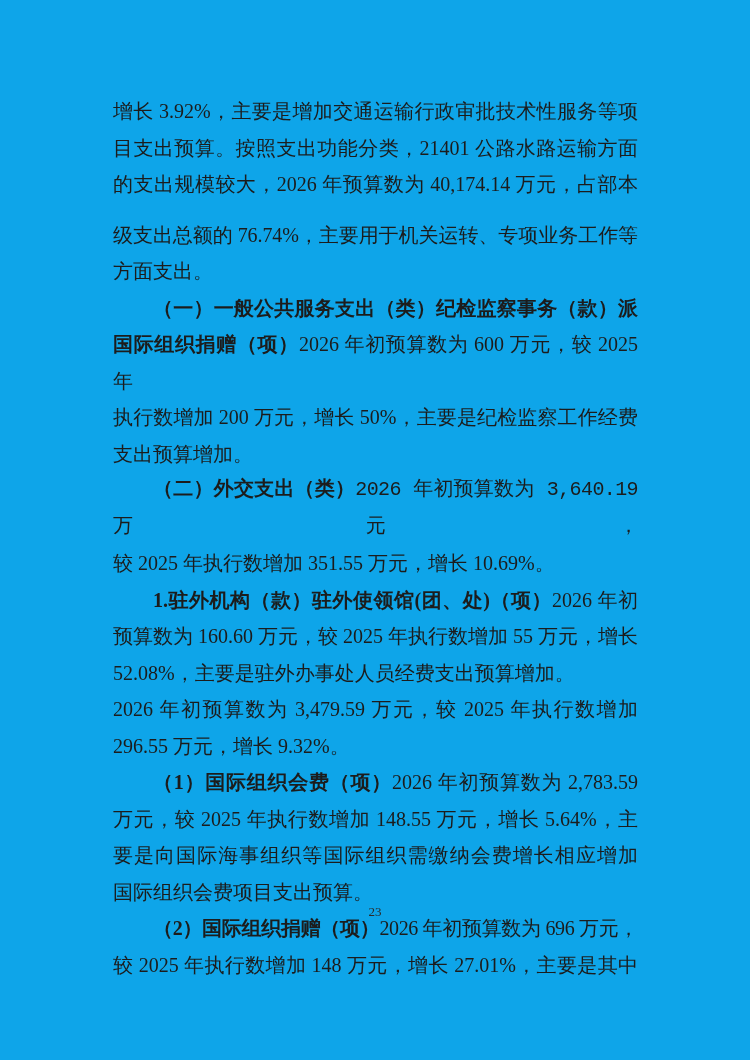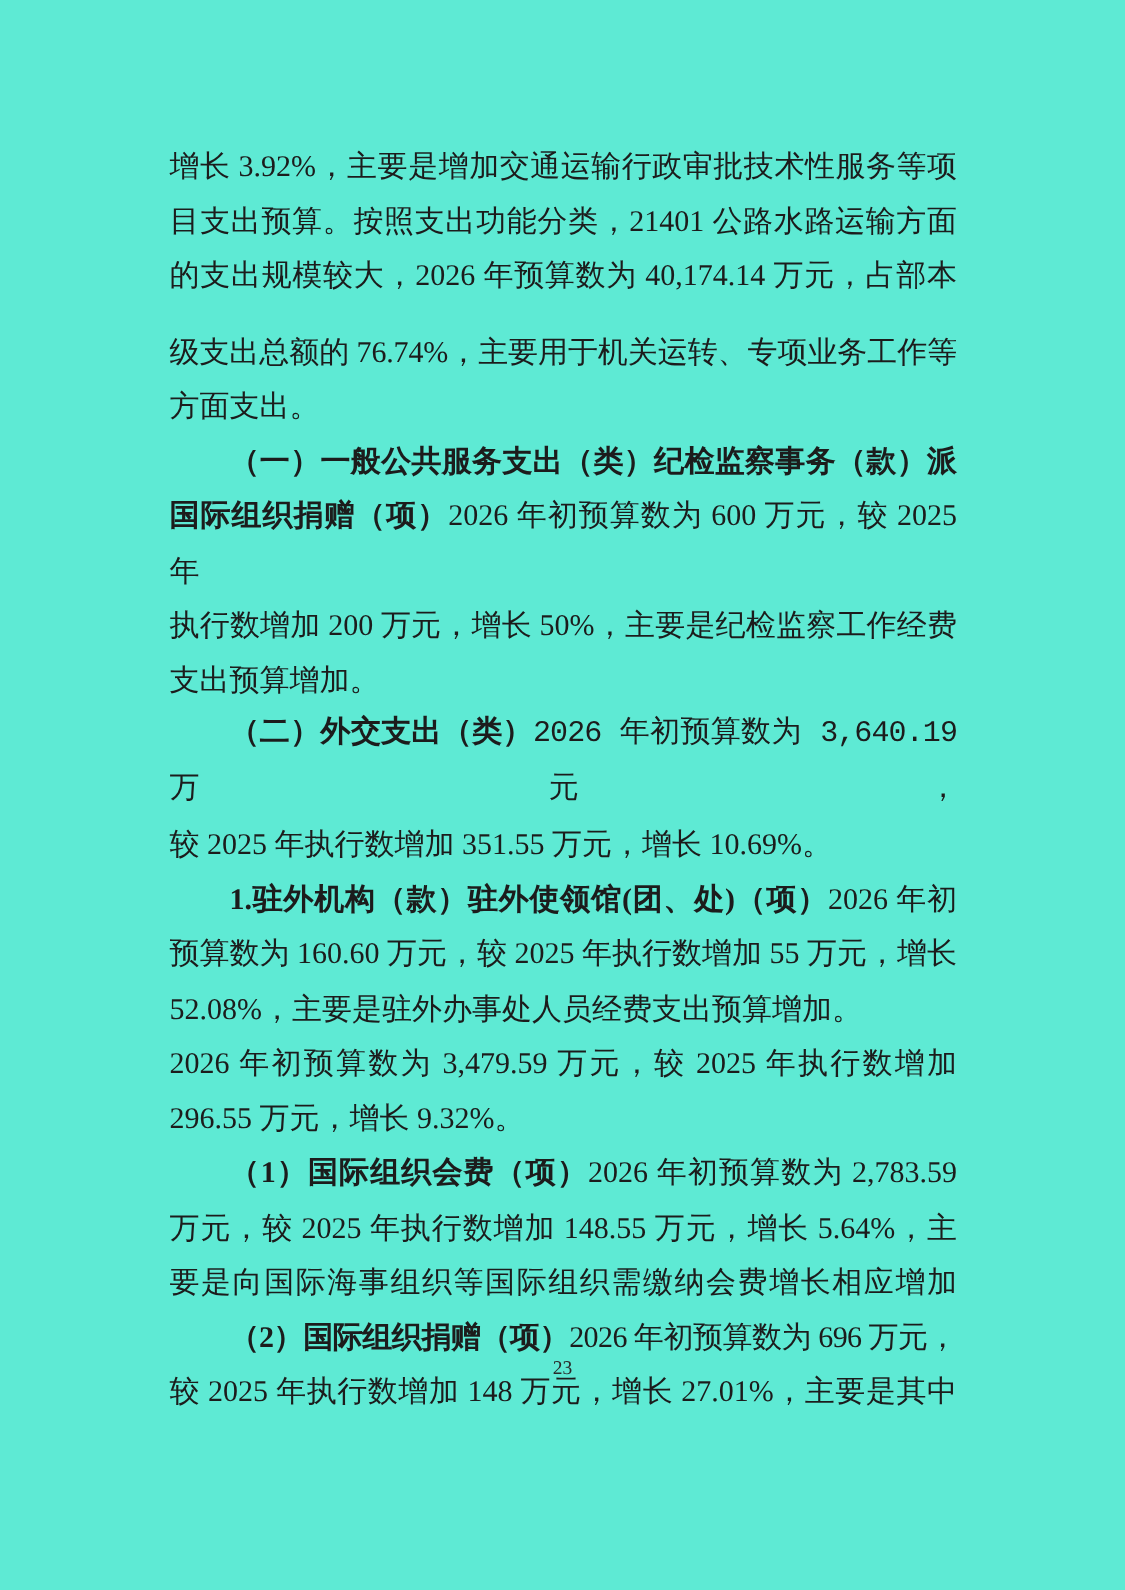--- a/index.html
+++ b/index.html
@@ -18,7 +18,7 @@
   .page {
     position: absolute;
     inset: 0;
-    background: #5eead4;
+    background: #0ea5e9;
   }
   .content {
     position: absolute;

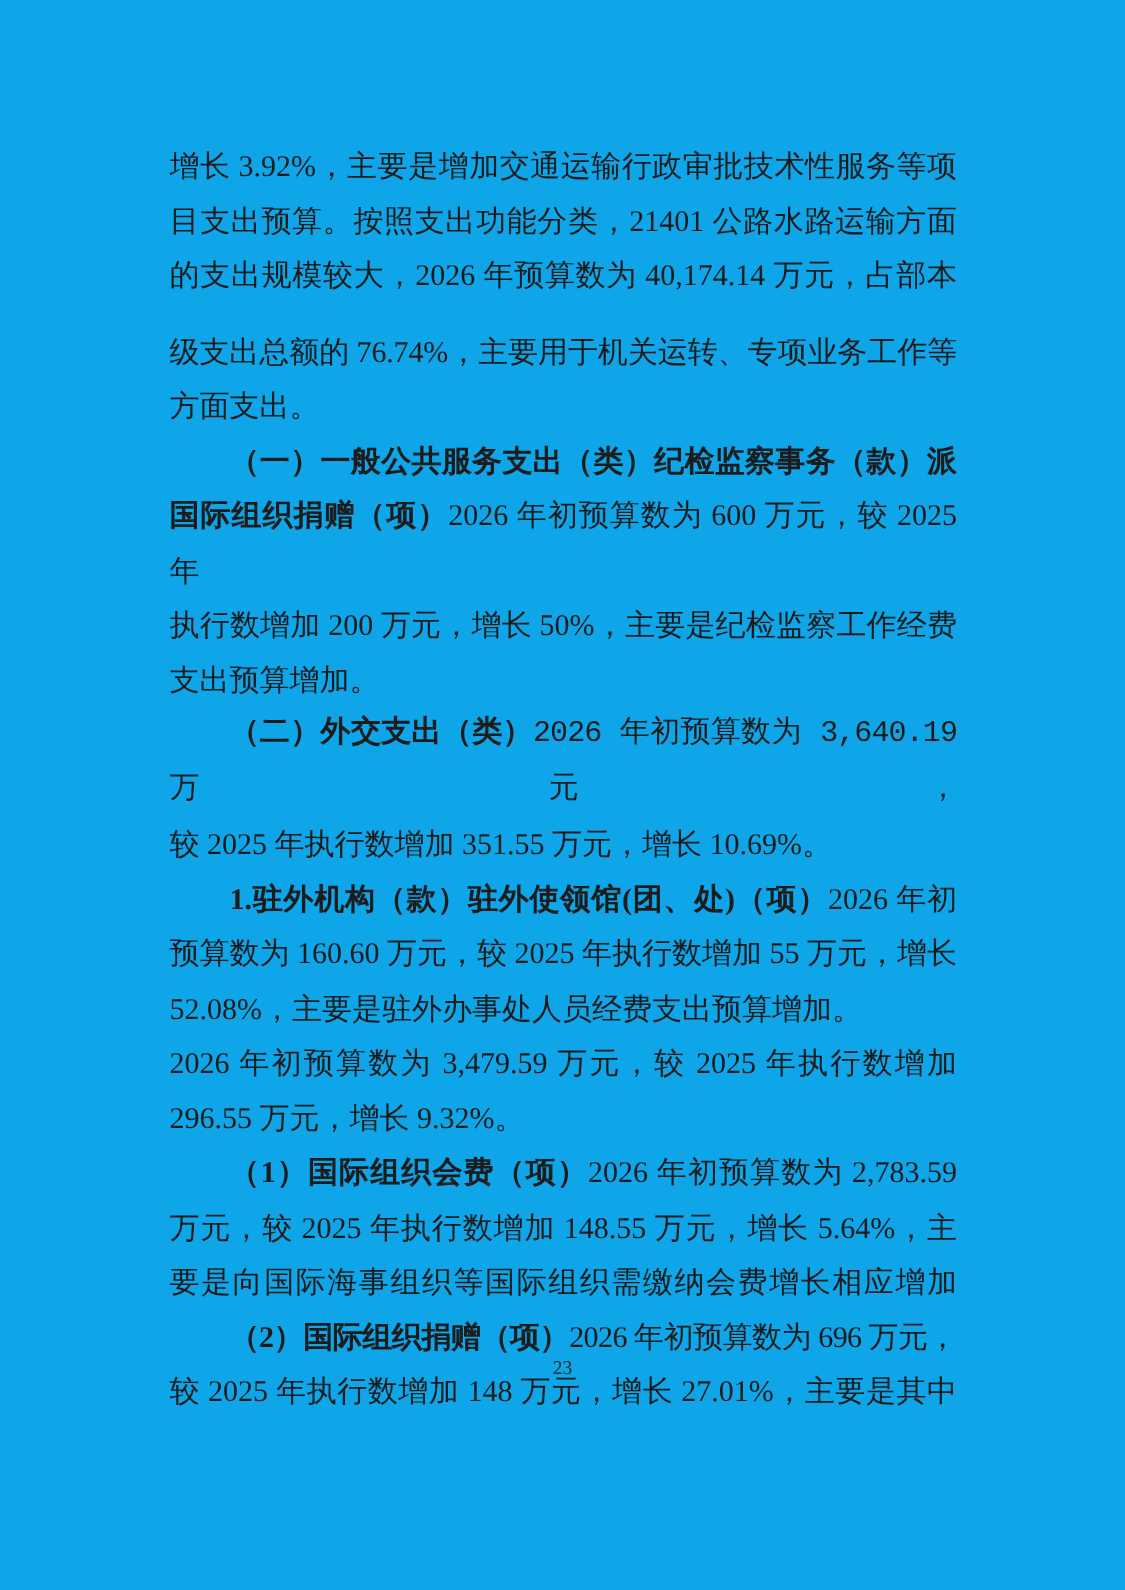--- a/index.html
+++ b/index.html
@@ -92,6 +92,7 @@
         <div class="line fill indent"><span class="run bold">（1）国际组织会费（项）</span><span class="run">2026 年初预算数为 2,783.59</span></div>
         <div class="line fill"><span class="run">万元，较 2025 年执行数增加 148.55 万元，增长 5.64%，主</span></div>
         <div class="line fill"><span class="run">要是向国际海事组织等国际组织需缴纳会费增长相应增加</span></div>
+        <div class="line"><span class="run">国际组织会费项目支出预算。</span></div>
       </div>
       <div class="paragraph">
         <div class="line fill indent" style="letter-spacing: -0.4px;"><span class="run bold">（2）国际组织捐赠（项）</span><span class="run">2026 年初预算数为 696 万元，</span></div>

